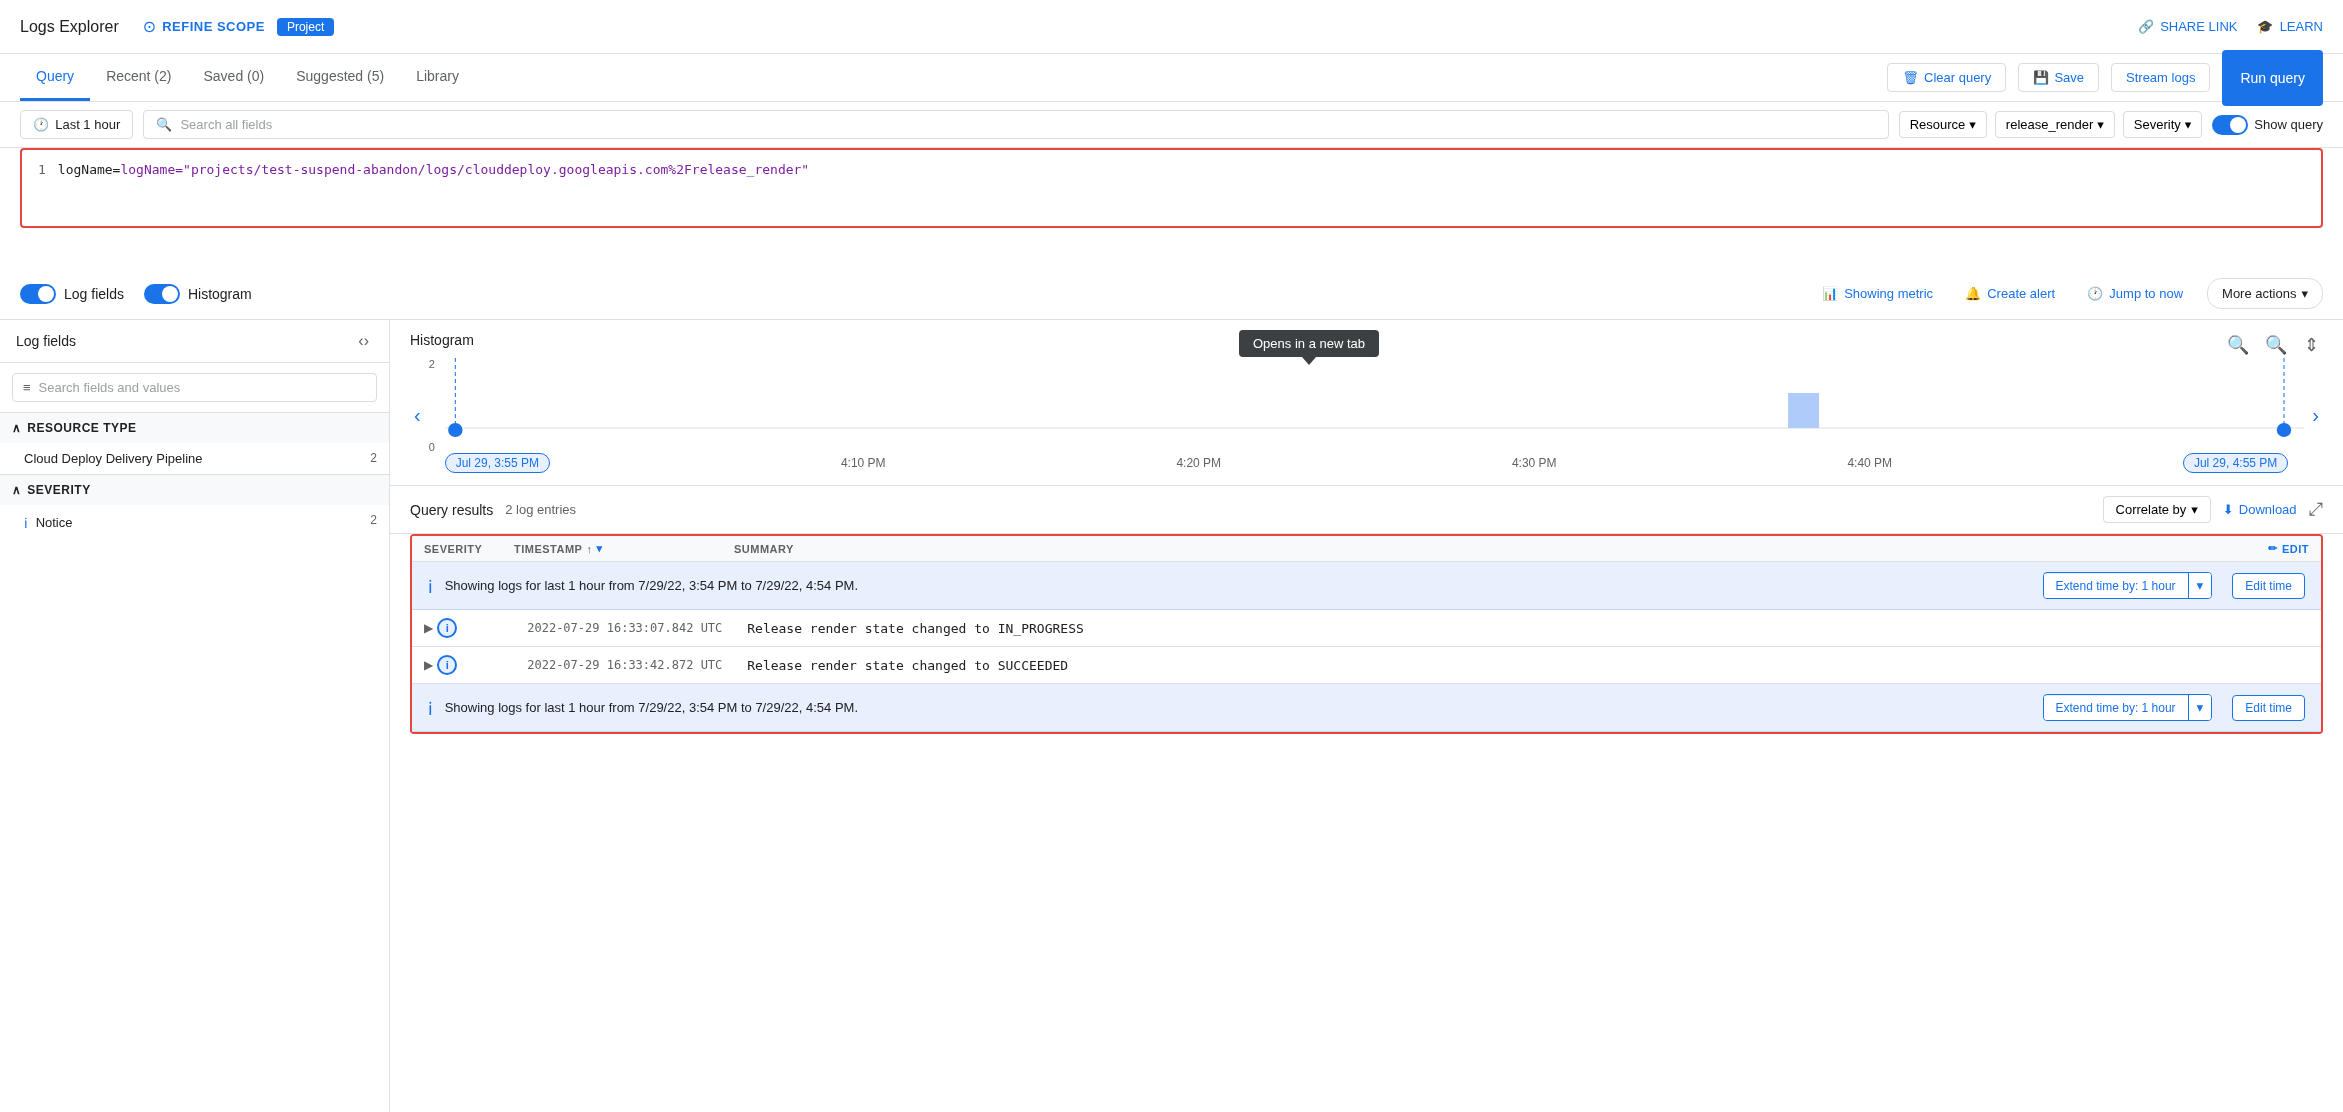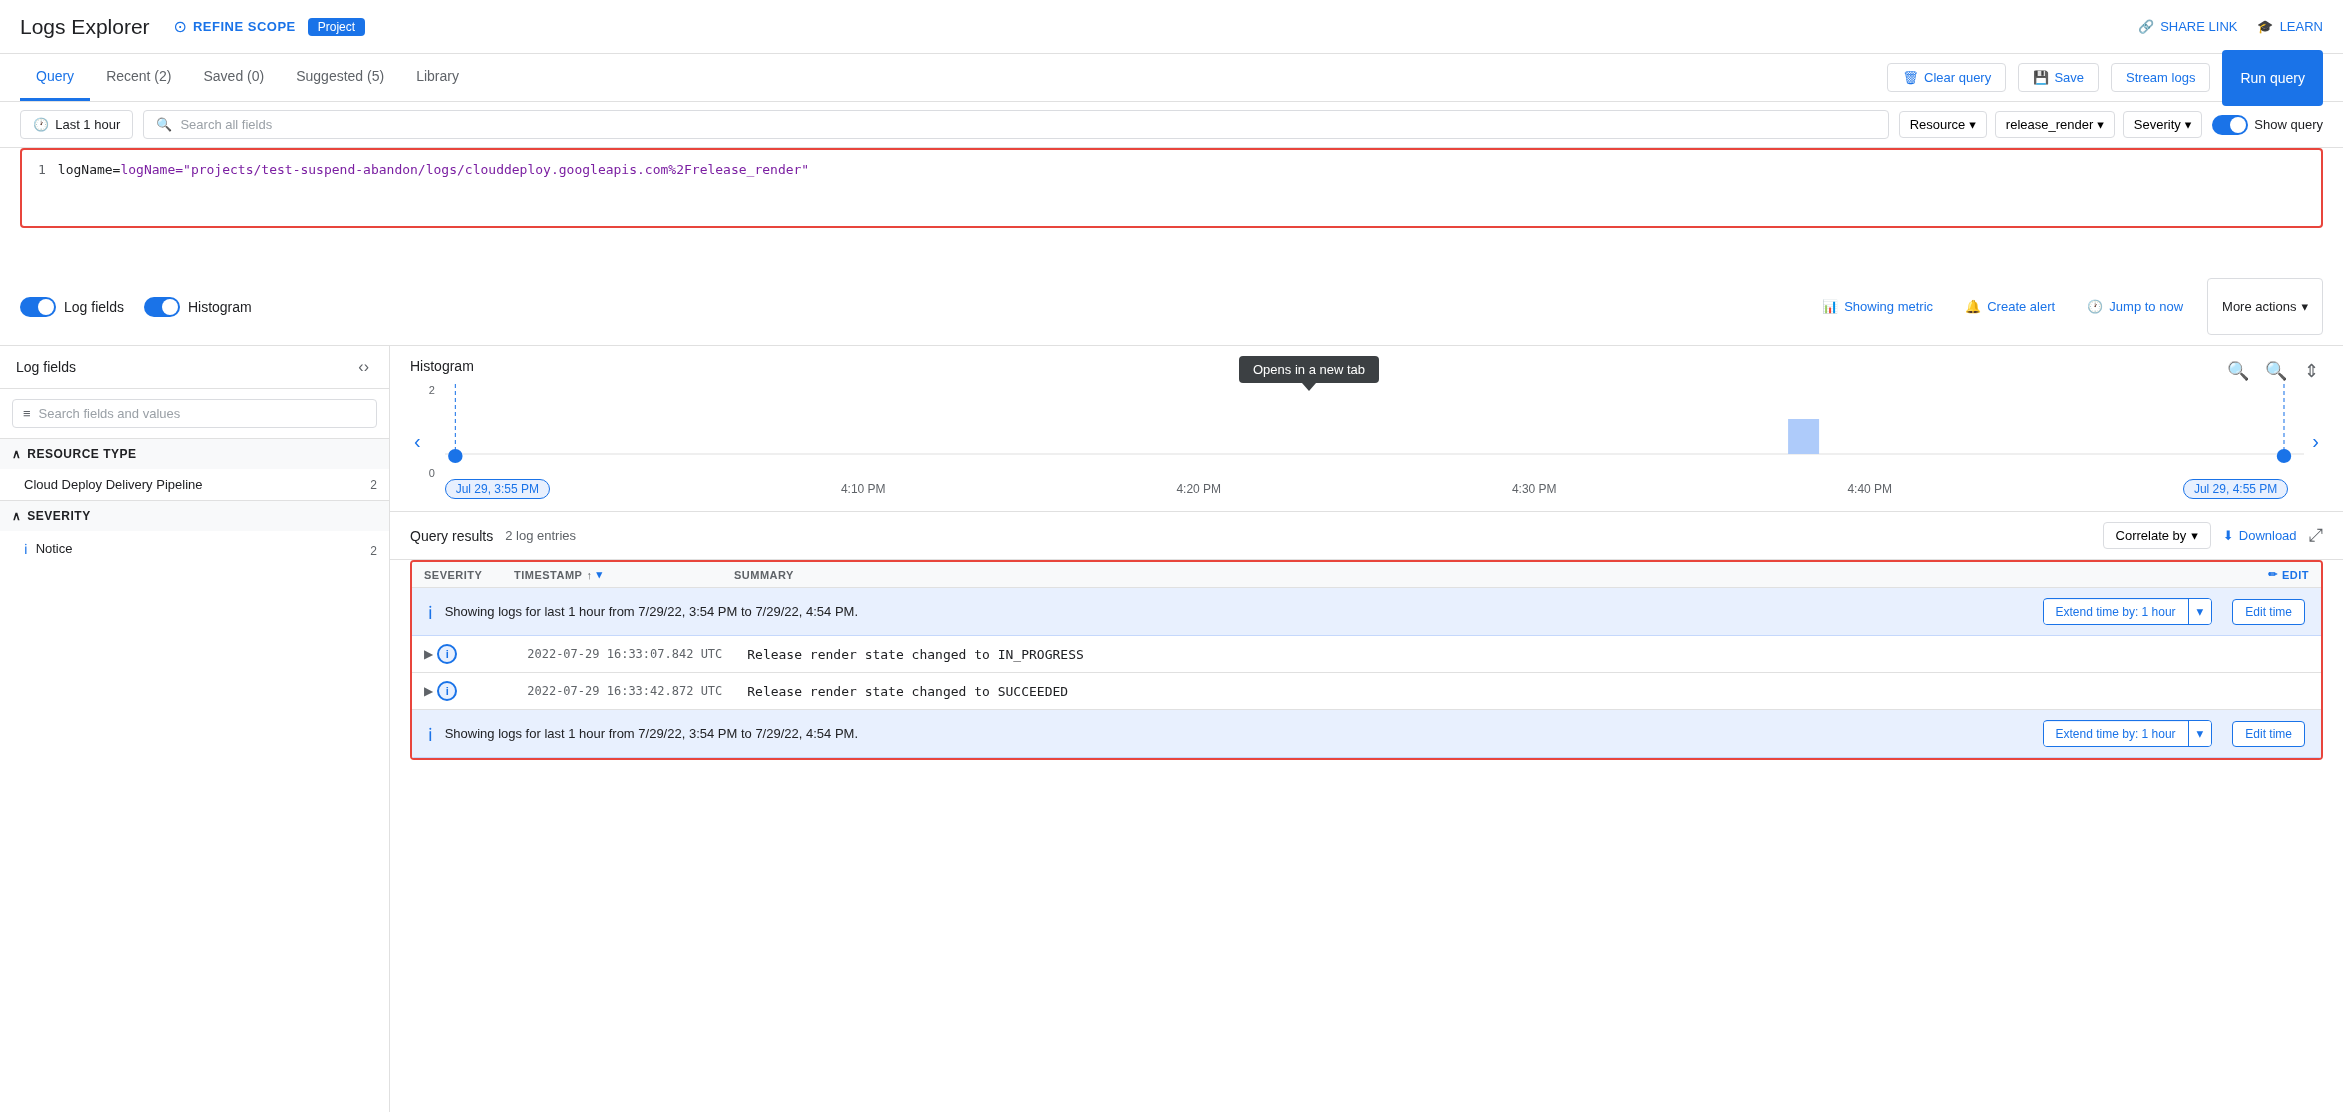--- a/index.html
+++ b/index.html
@@ -7,7 +7,7 @@
 
     
     .top-bar { display: flex; align-items: center; padding: 10px 20px; border-bottom: 1px solid #e0e0e0; height: 54px; }
-    .app-title { font-size: 21px; font-weight: 400; color: #202124; margin-right: 16px; }
+    .app-title { font-size: 16px; font-weight: 400; color: #202124; margin-right: 16px; }
     .refine-scope-btn { display: flex; align-items: center; gap: 6px; color: #1a73e8; font-size: 13px; font-weight: 500; cursor: pointer; border: none; background: none; padding: 4px 8px; }
     .project-badge { background: #1a73e8; color: #fff; border-radius: 4px; padding: 2px 10px; font-size: 12px; font-weight: 500; margin-left: 4px; }
     .top-right { margin-left: auto; display: flex; align-items: center; gap: 20px; }

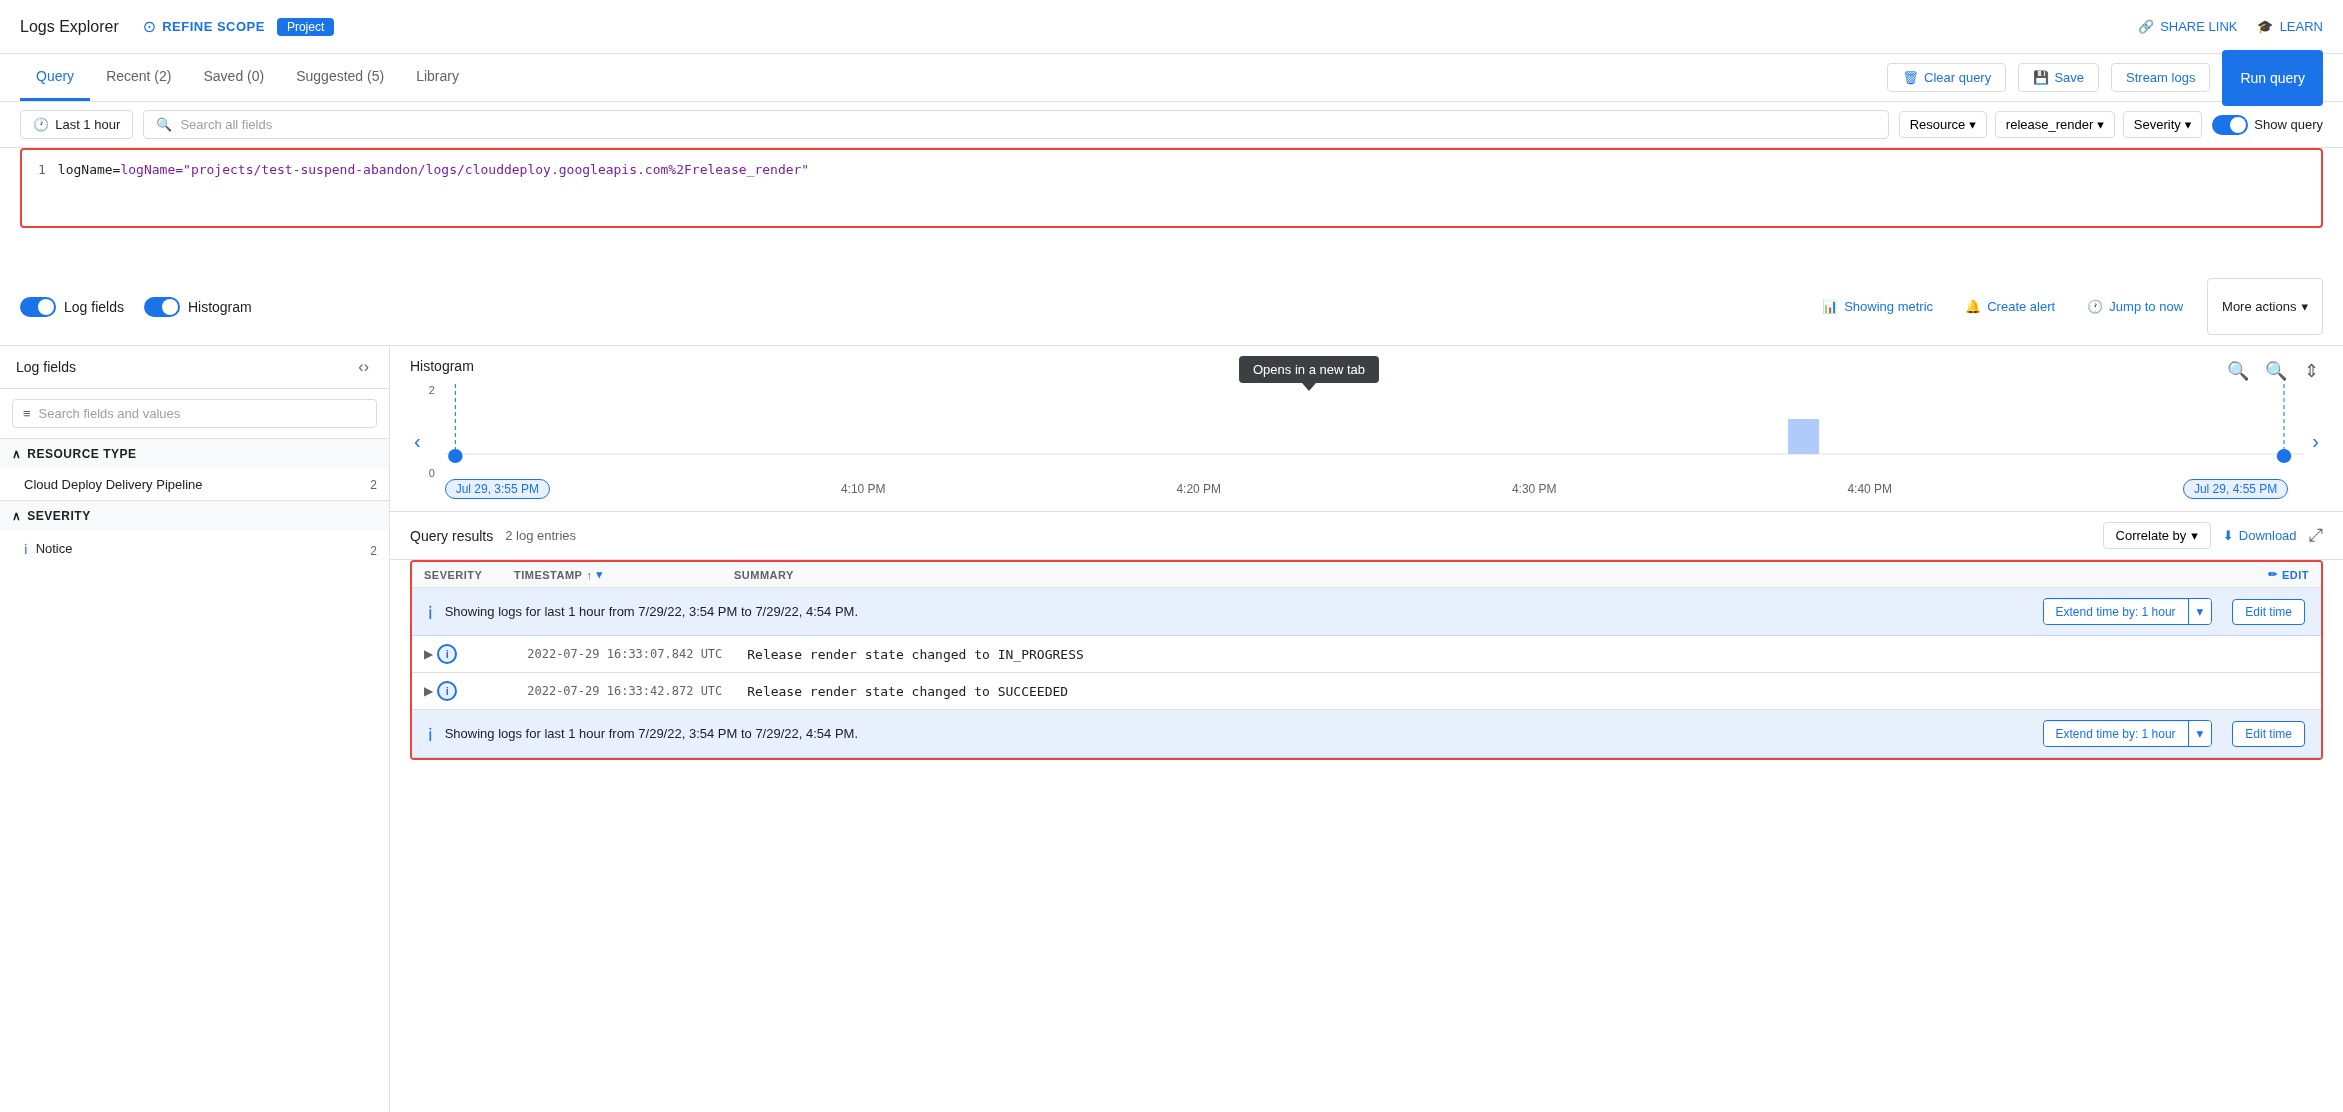--- a/index.html
+++ b/index.html
@@ -47,7 +47,7 @@
     .toggle-label-row { display: flex; align-items: center; gap: 8px; font-size: 14px; color: #202124; }
     .controls-right { margin-left: auto; display: flex; align-items: center; gap: 16px; }
     .btn-action { display: flex; align-items: center; gap: 6px; color: #1a73e8; font-size: 13px; font-weight: 500; cursor: pointer; border: none; background: none; padding: 4px 8px; }
-    .btn-more { display: flex; align-items: center; gap: 5px; color: #202124; font-size: 13px; cursor: pointer; border: 1px solid #dadce0; background: none; padding: 20px 14px; border-radius: 4px; }
+    .btn-more { display: flex; align-items: center; gap: 5px; color: #202124; font-size: 13px; cursor: pointer; border: 1px solid #dadce0; background: none; padding: 7px 14px; border-radius: 14px; }
 
     
     .main-content { display: flex; height: calc(1112px - 54px - 48px - 50px - 95px - 50px); }

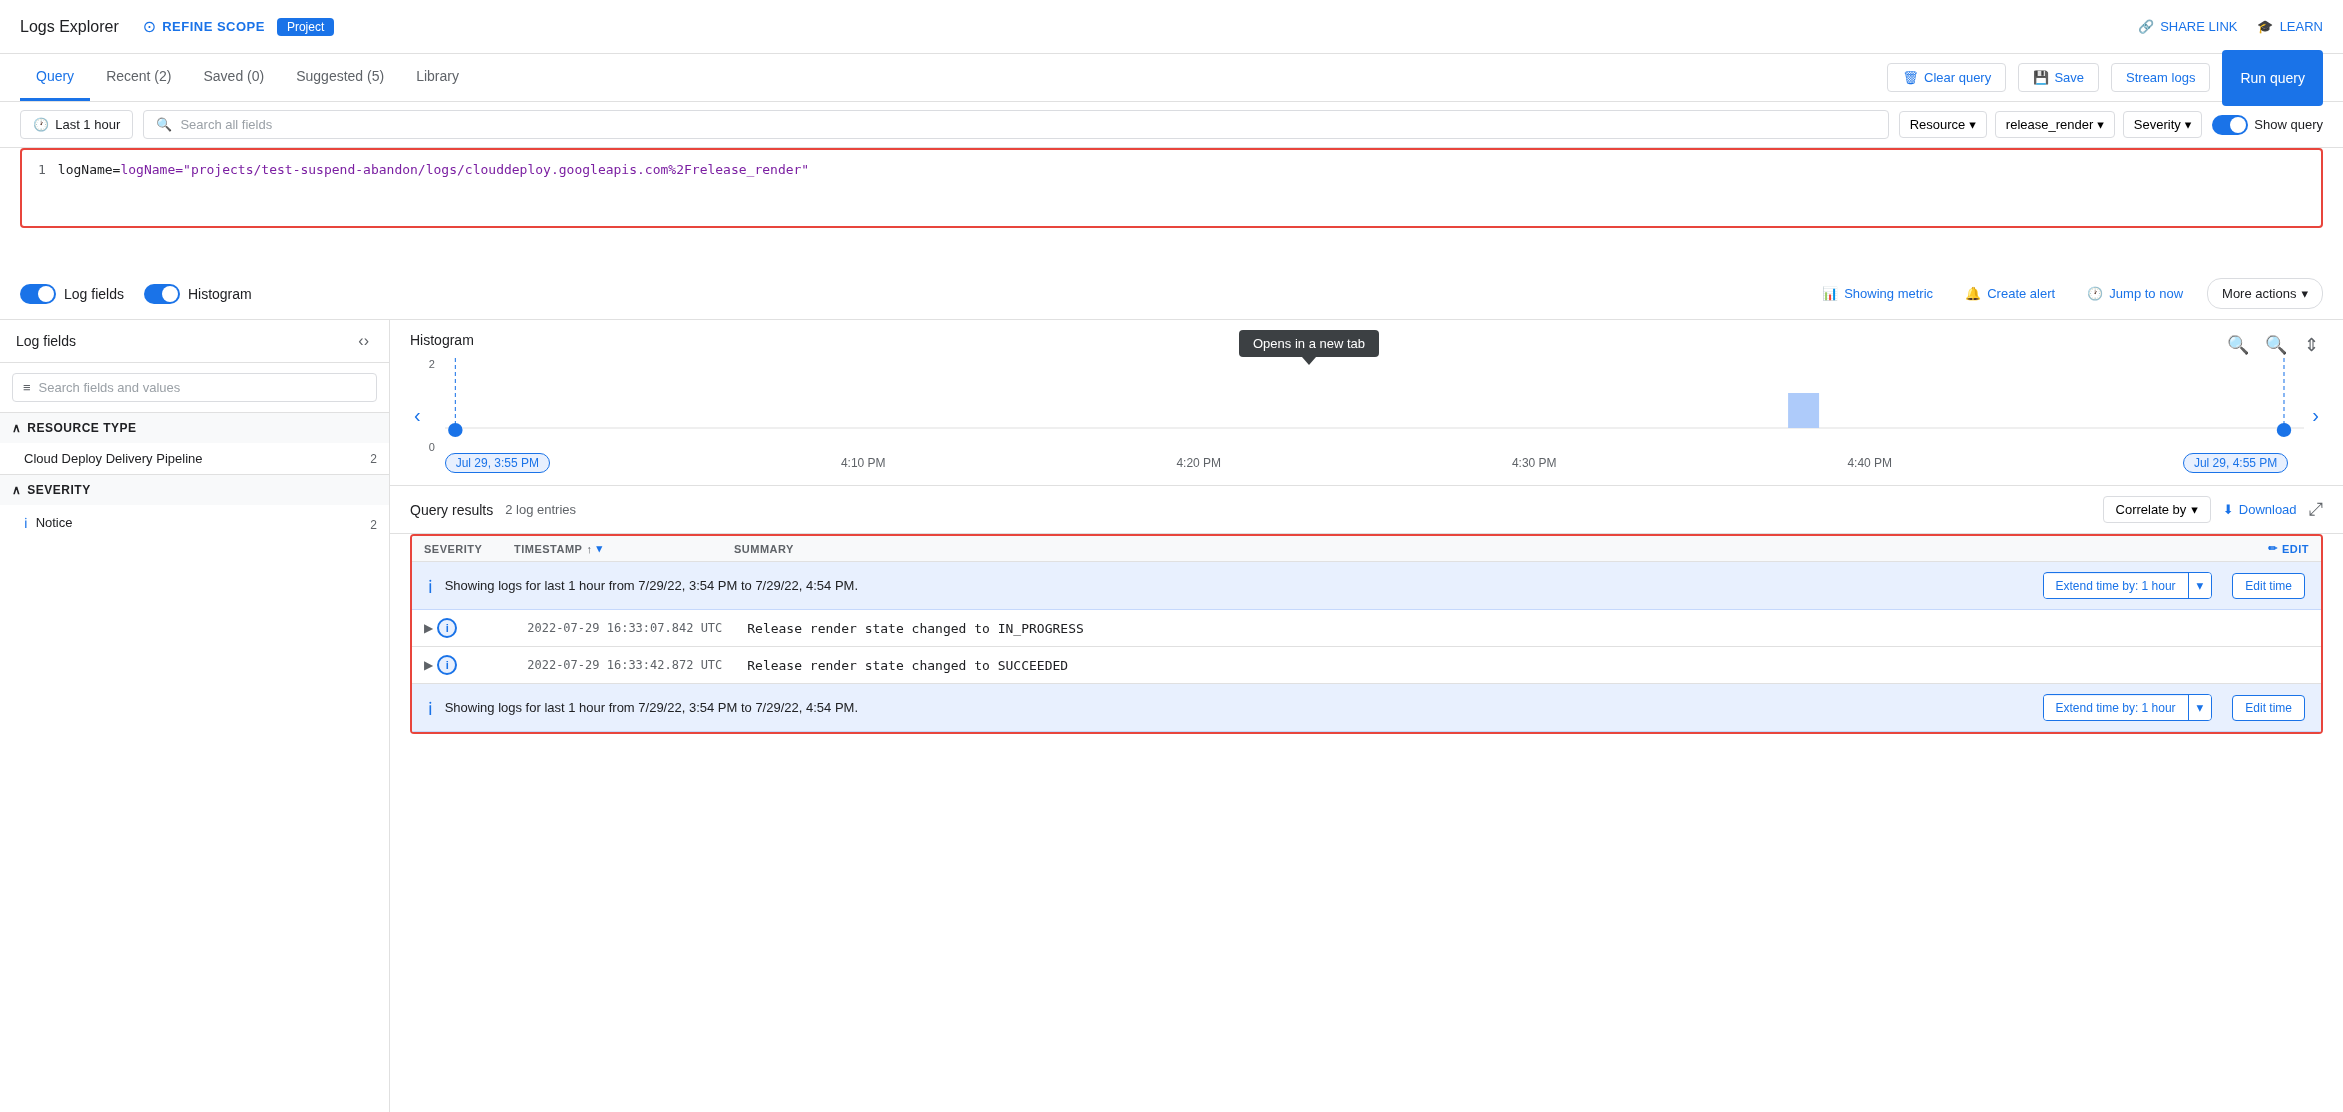--- a/index.html
+++ b/index.html
@@ -59,7 +59,7 @@
     .panel-icon-btn { color: #5f6368; cursor: pointer; border: none; background: none; font-size: 16px; padding: 2px 4px; }
     .search-fields { margin: 10px 12px; border: 1px solid #dadce0; border-radius: 4px; display: flex; align-items: center; padding: 6px 10px; gap: 8px; color: #5f6368; font-size: 13px; }
     .section-header { display: flex; align-items: center; gap: 6px; padding: 8px 12px; background: #f8f9fa; font-size: 12px; font-weight: 600; color: #202124; letter-spacing: 0.5px; cursor: pointer; border-top: 1px solid #e0e0e0; }
-    .section-row { display: flex; align-items: flex-end; justify-content: space-between; padding: 8px 12px 8px 24px; font-size: 13px; color: #202124; cursor: pointer; gap: 28px; }
+    .section-row { display: flex; align-items: flex-start; justify-content: space-between; padding: 8px 12px 8px 24px; font-size: 13px; color: #202124; cursor: pointer; gap: 28px; }
     .section-count { color: #5f6368; font-size: 12px; }
     .severity-row { display: flex; align-items: center; gap: 8px; }
     .severity-icon { color: #1a73e8; font-size: 14px; }

